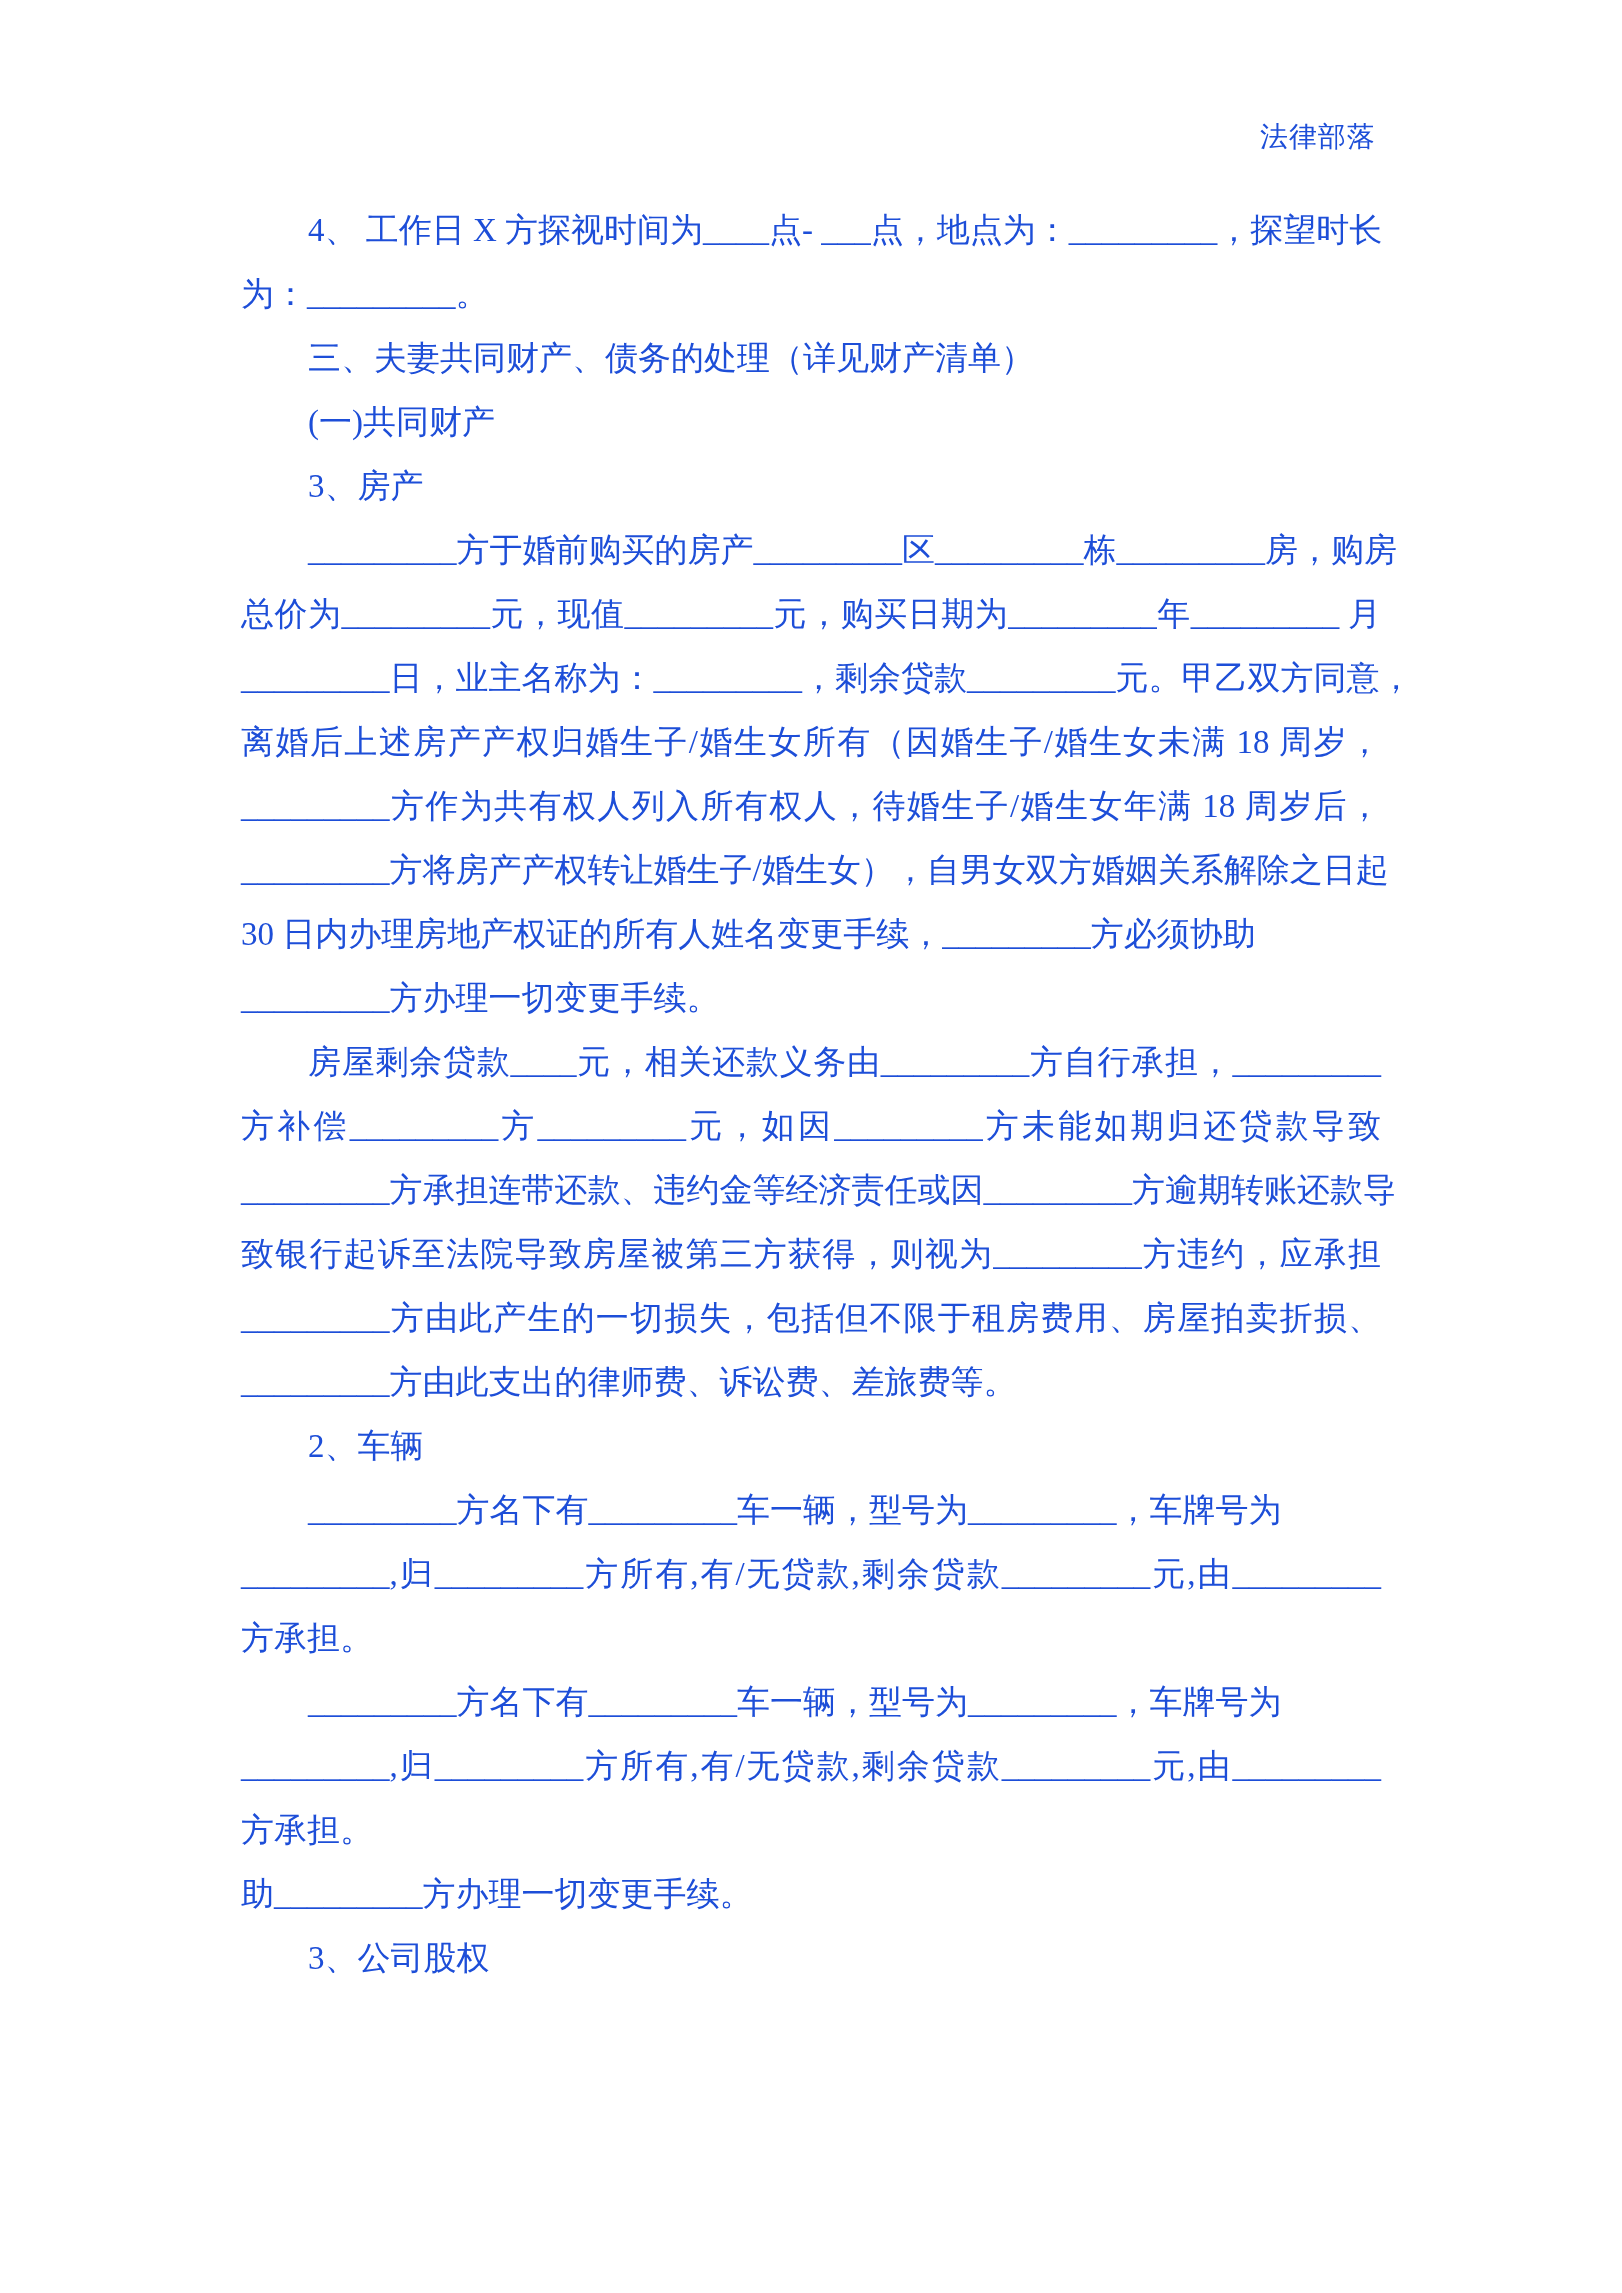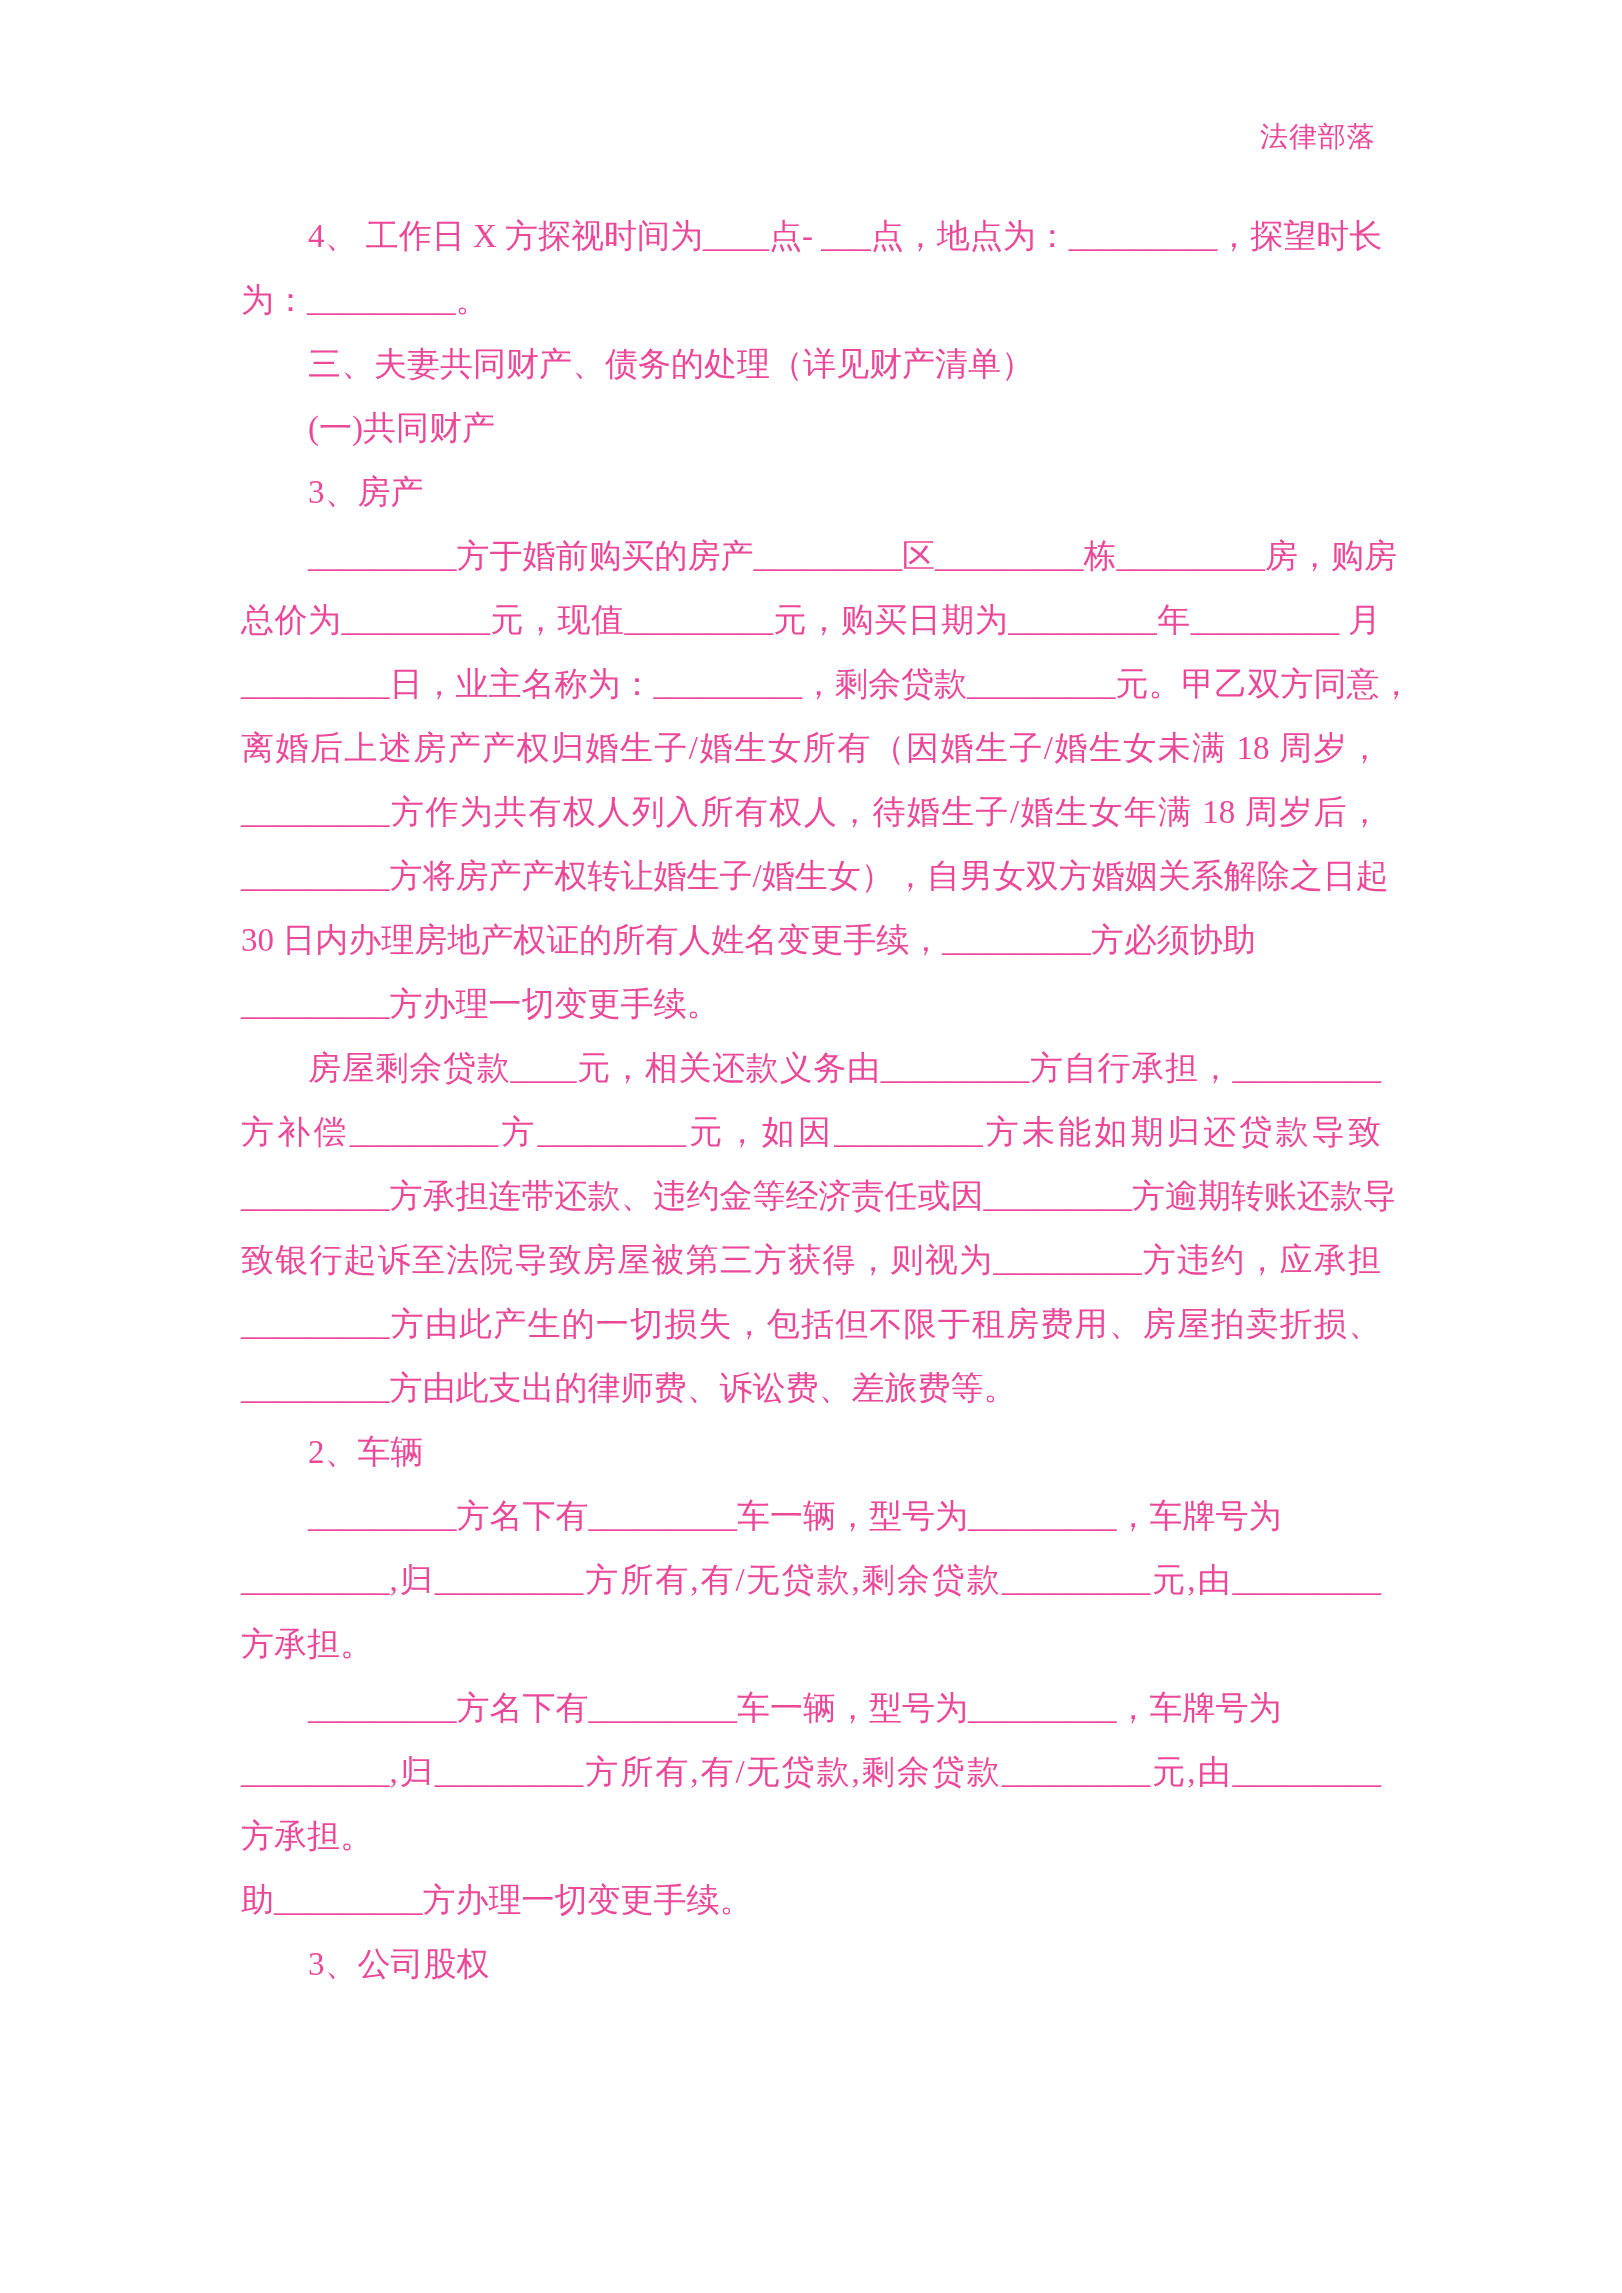--- a/index.html
+++ b/index.html
@@ -12,7 +12,7 @@
     width: 1581px;
     height: 2294px;
     background: #ffffff;
-    color: #ec4899;
+    color: #1d4ed8;
     font-family: "Liberation Serif", "DejaVu Serif", serif;
     overflow: hidden;
   }

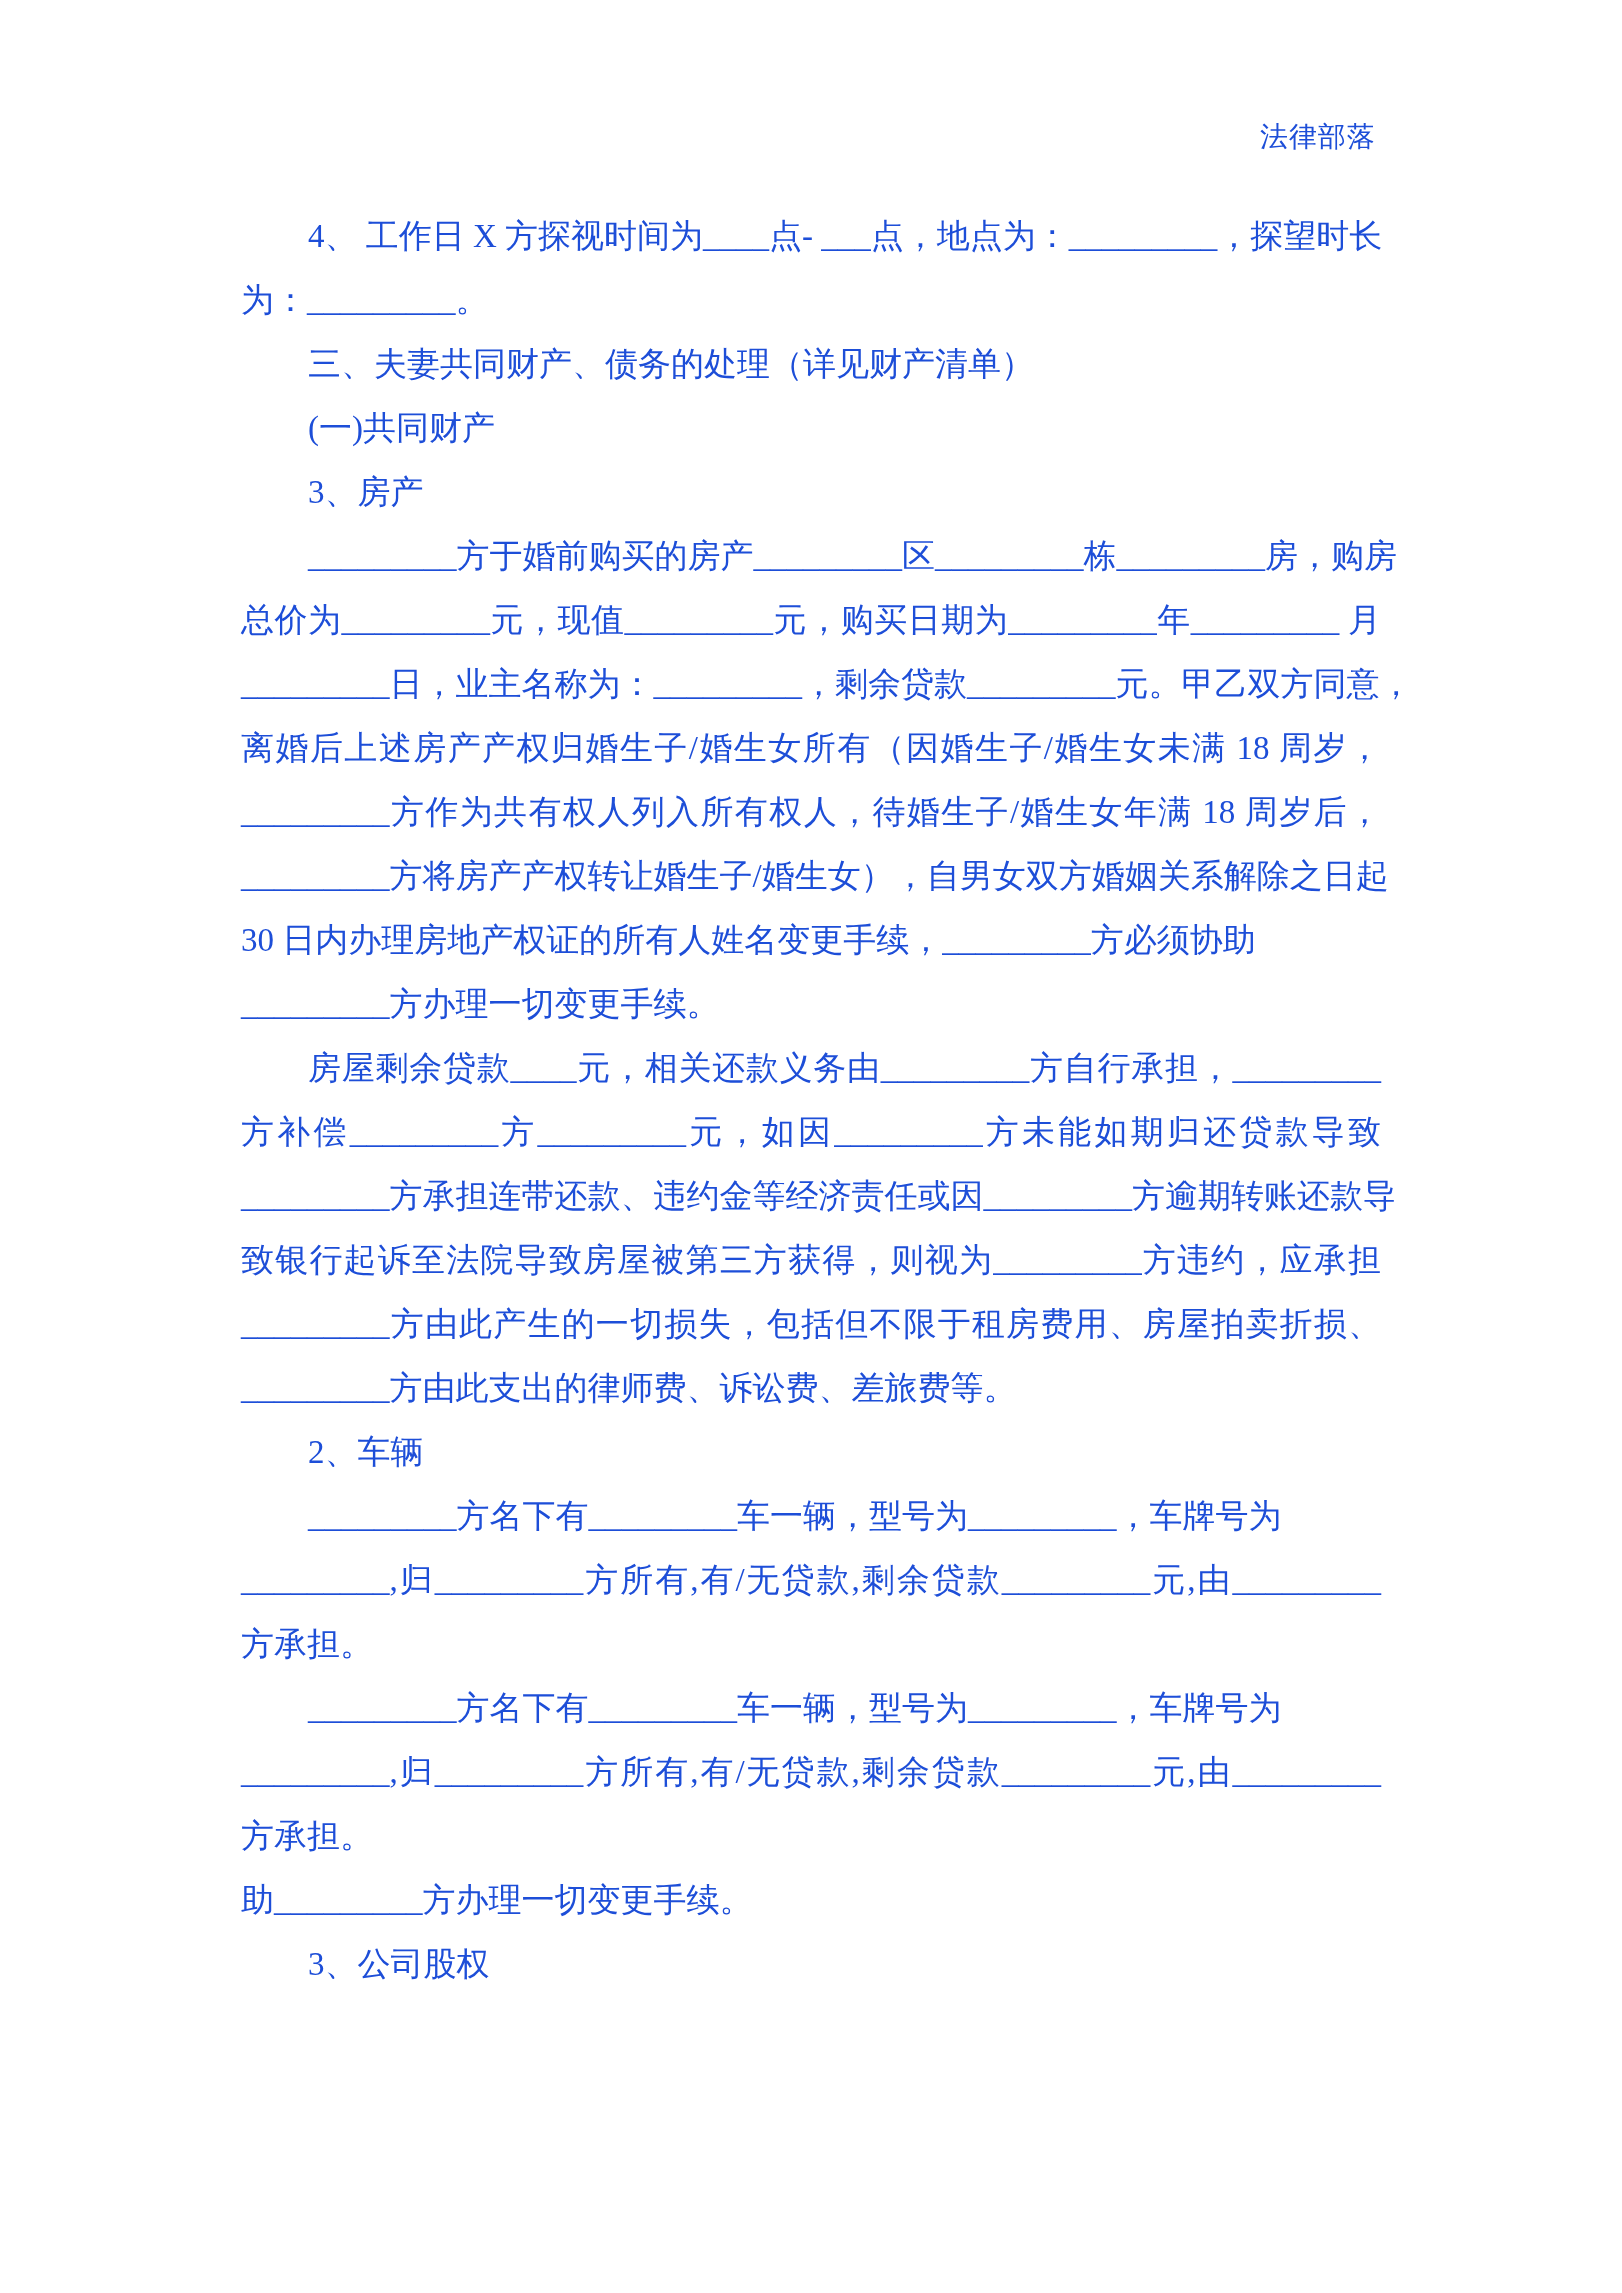--- a/index.html
+++ b/index.html
@@ -27,7 +27,7 @@
   .doc-body {
     position: absolute;
     left: 241px;
-    top: 204px;
+    top: 198px;
     width: 1140px;
     font-size: 33px;
     line-height: 64px;

